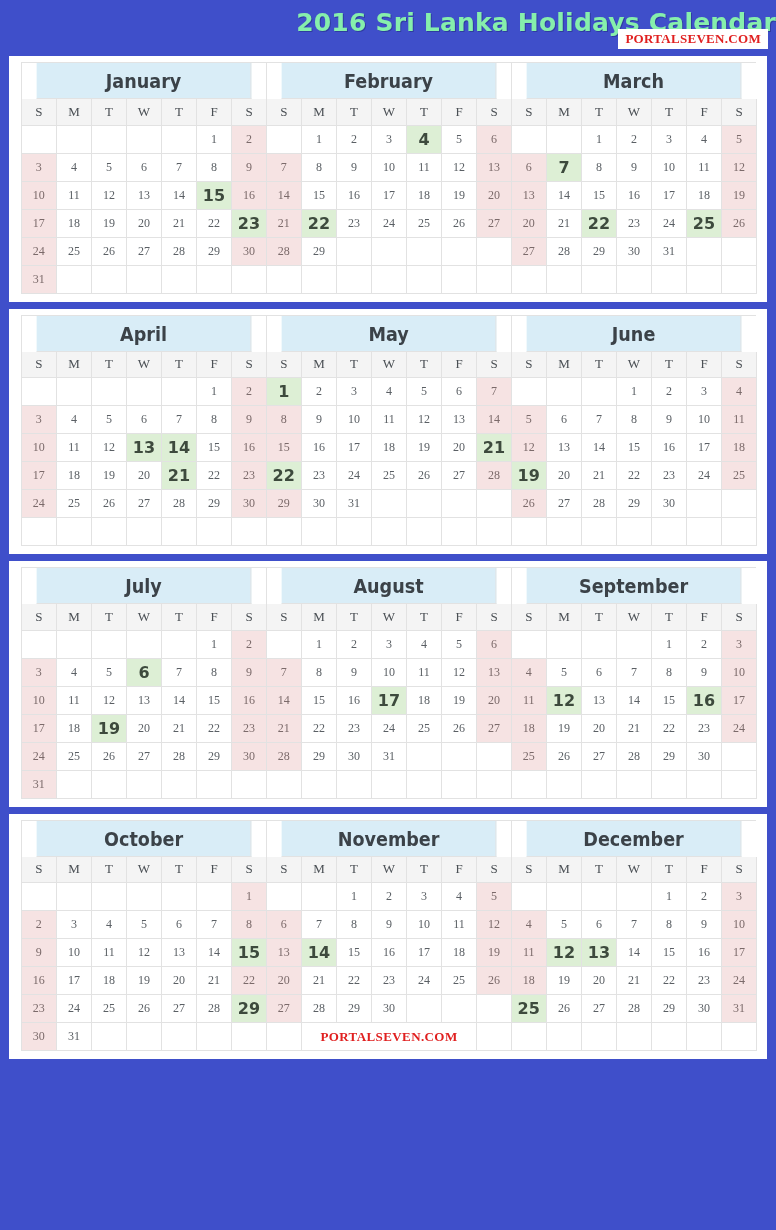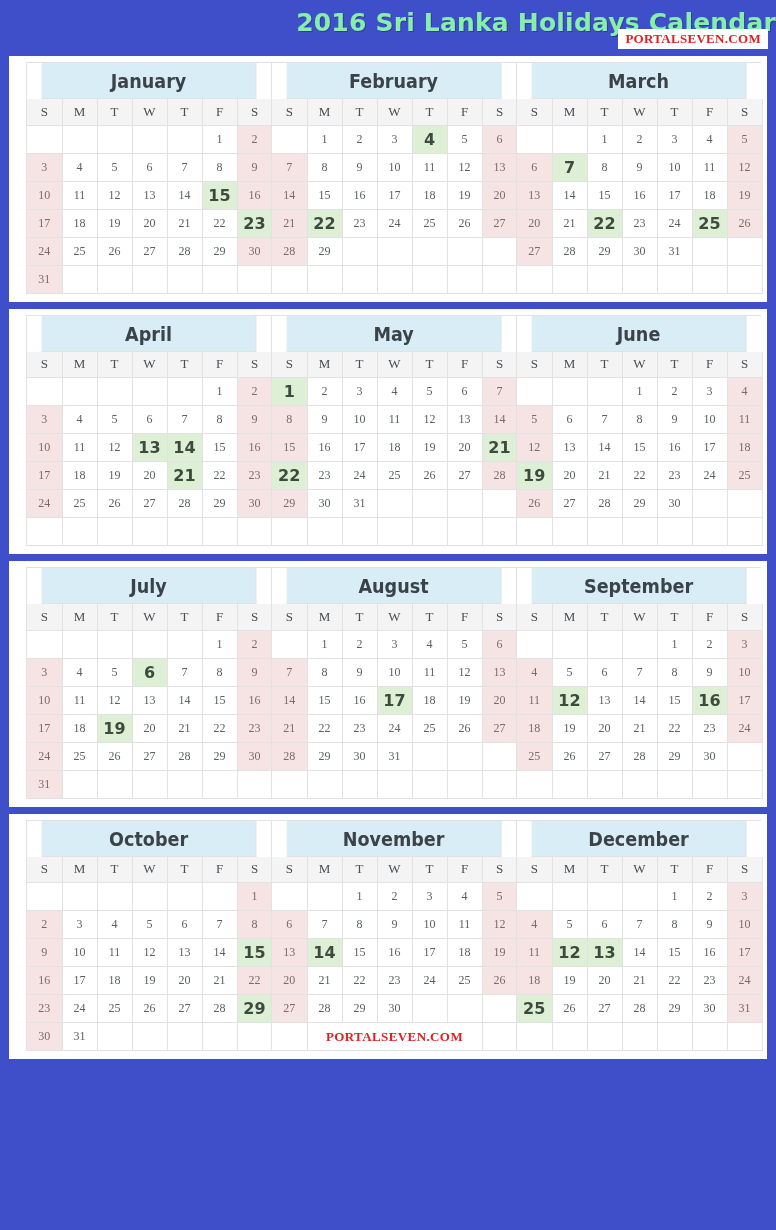--- a/index.html
+++ b/index.html
@@ -50,7 +50,7 @@
     margin: 0 9px 7px 9px;
     padding: 6px 6px 8px 6px;
     display: flex;
-    justify-content: flex-end;
+    justify-content: center;
     align-items: flex-start;
   }
   .band:last-of-type { margin-bottom: 11px; }

